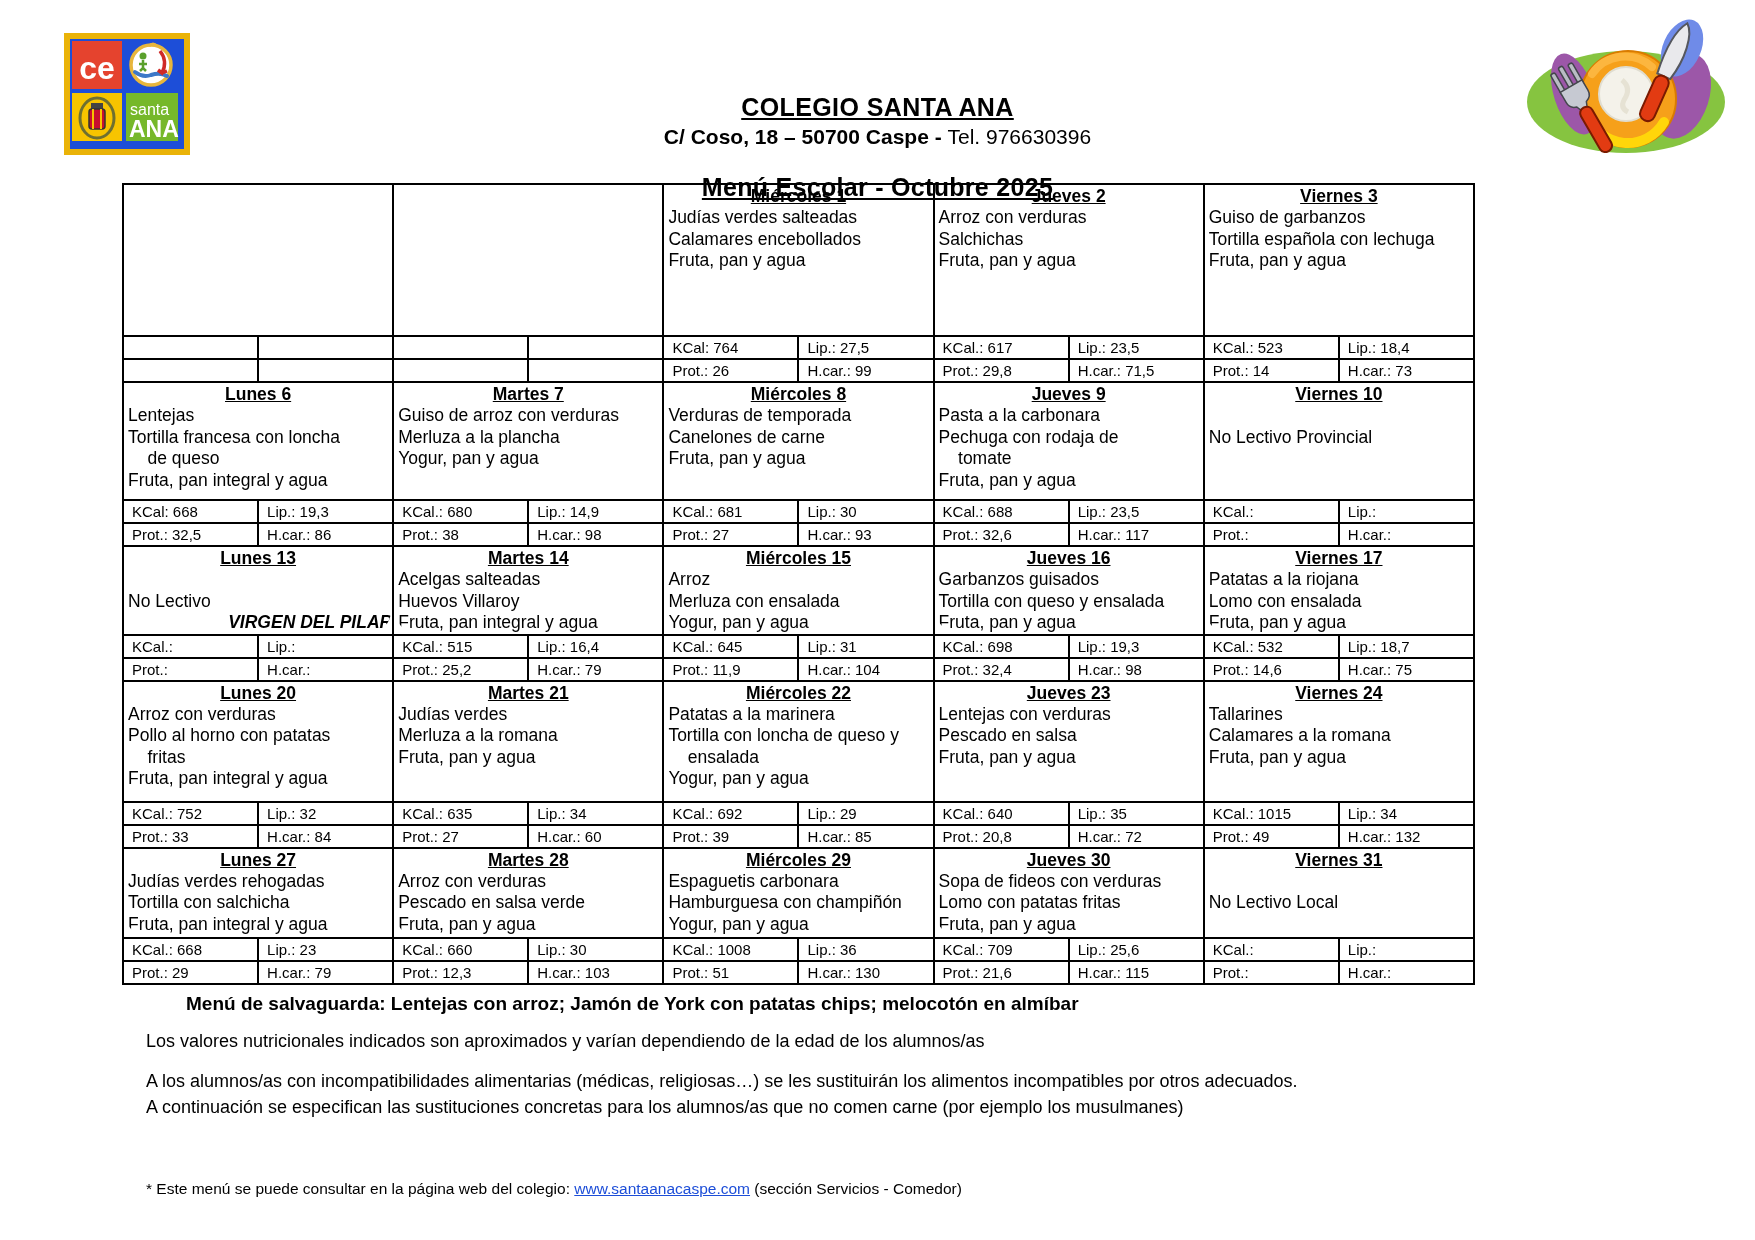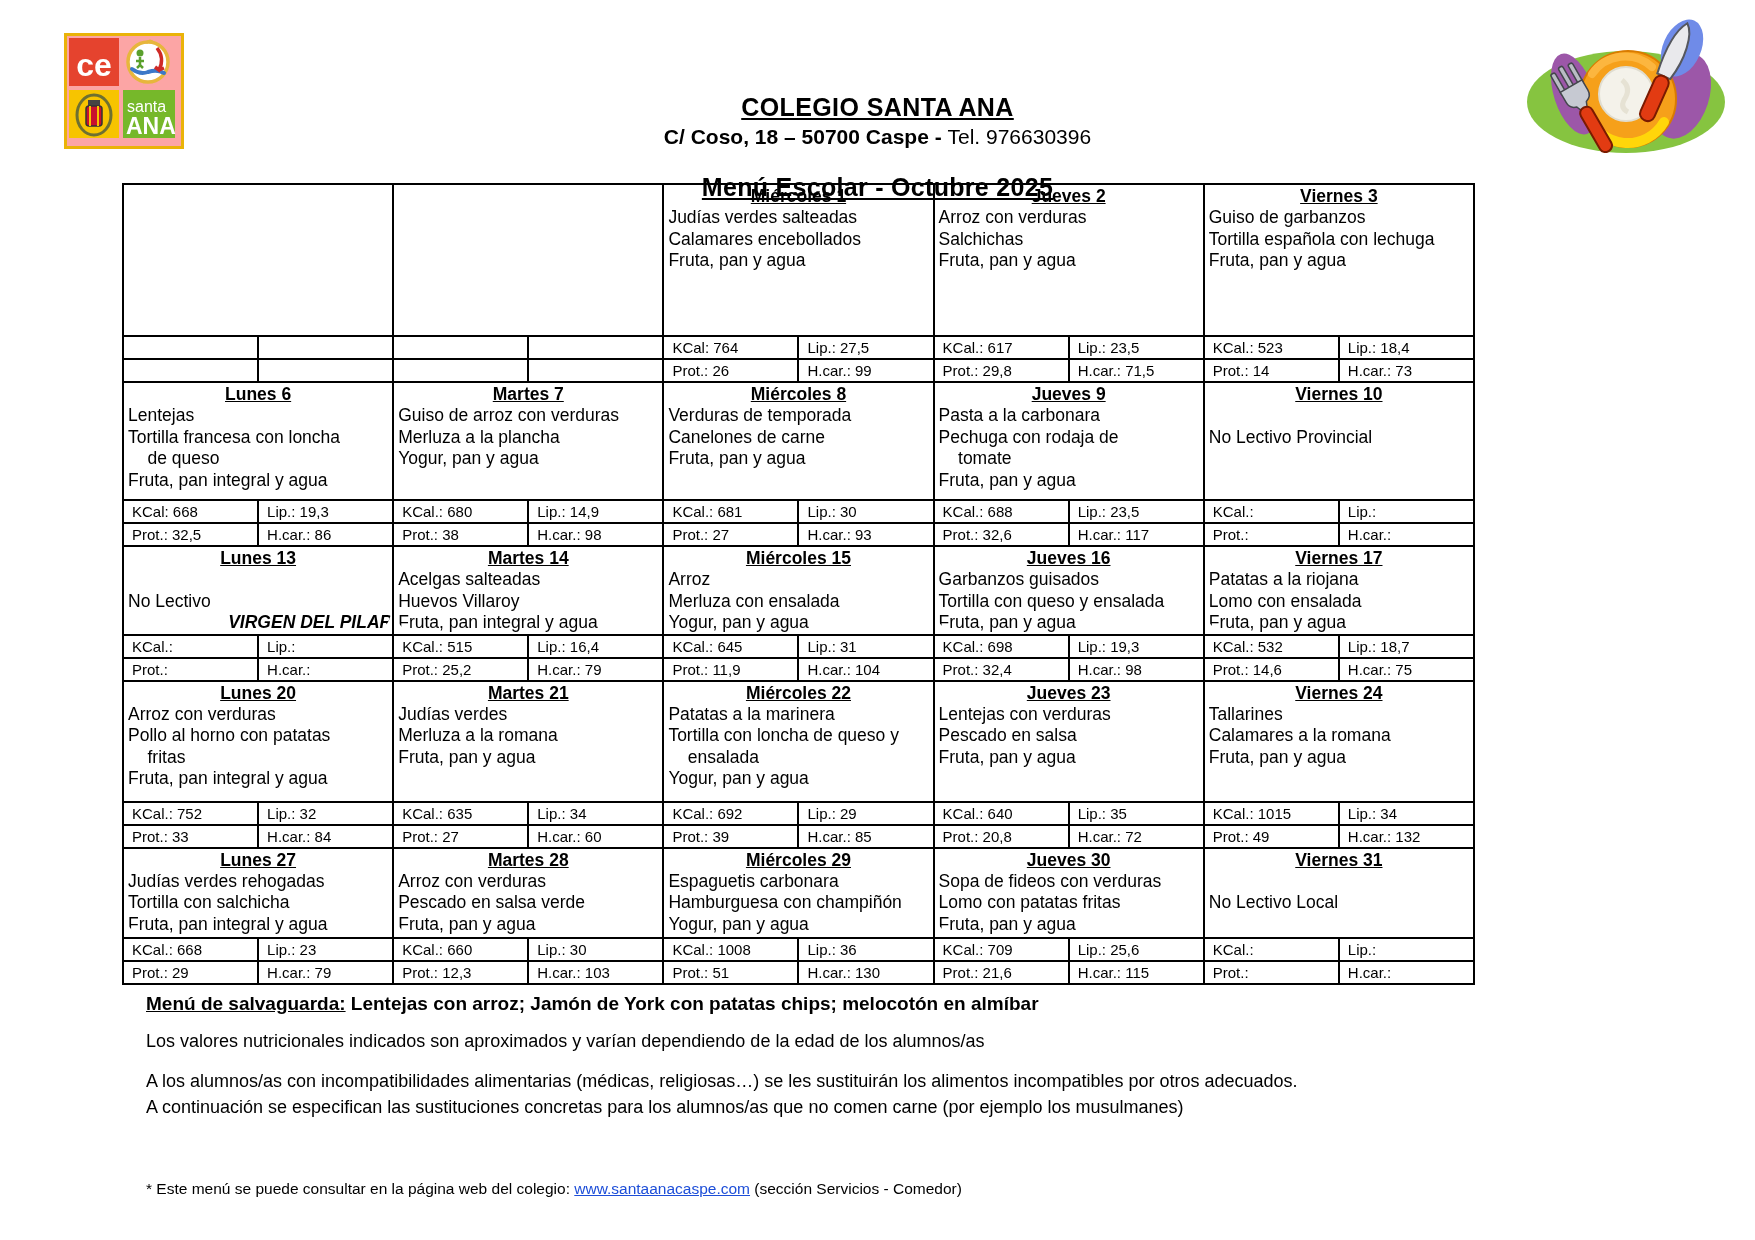--- a/index.html
+++ b/index.html
@@ -8,7 +8,7 @@
     font-family:"Liberation Sans",sans-serif;position:relative;overflow:hidden;
   }
   
-  .logo-box{position:absolute;left:64px;top:33px;width:114px;height:110px;border:3px solid #eab308;background:#fca5a5;}
+  .logo-box{position:absolute;left:64px;top:33px;width:114px;height:110px;border:6px solid #eab308;background:#1d4ed8;}
   .plate-box{position:absolute;left:1522px;top:12px;width:228px;height:158px;}
   .head-center{position:absolute;left:0;top:52px;width:100%;text-align:center;margin-top:41px;}
   .school-name{font-size:25px;font-weight:bold;text-decoration:underline;letter-spacing:.4px;}

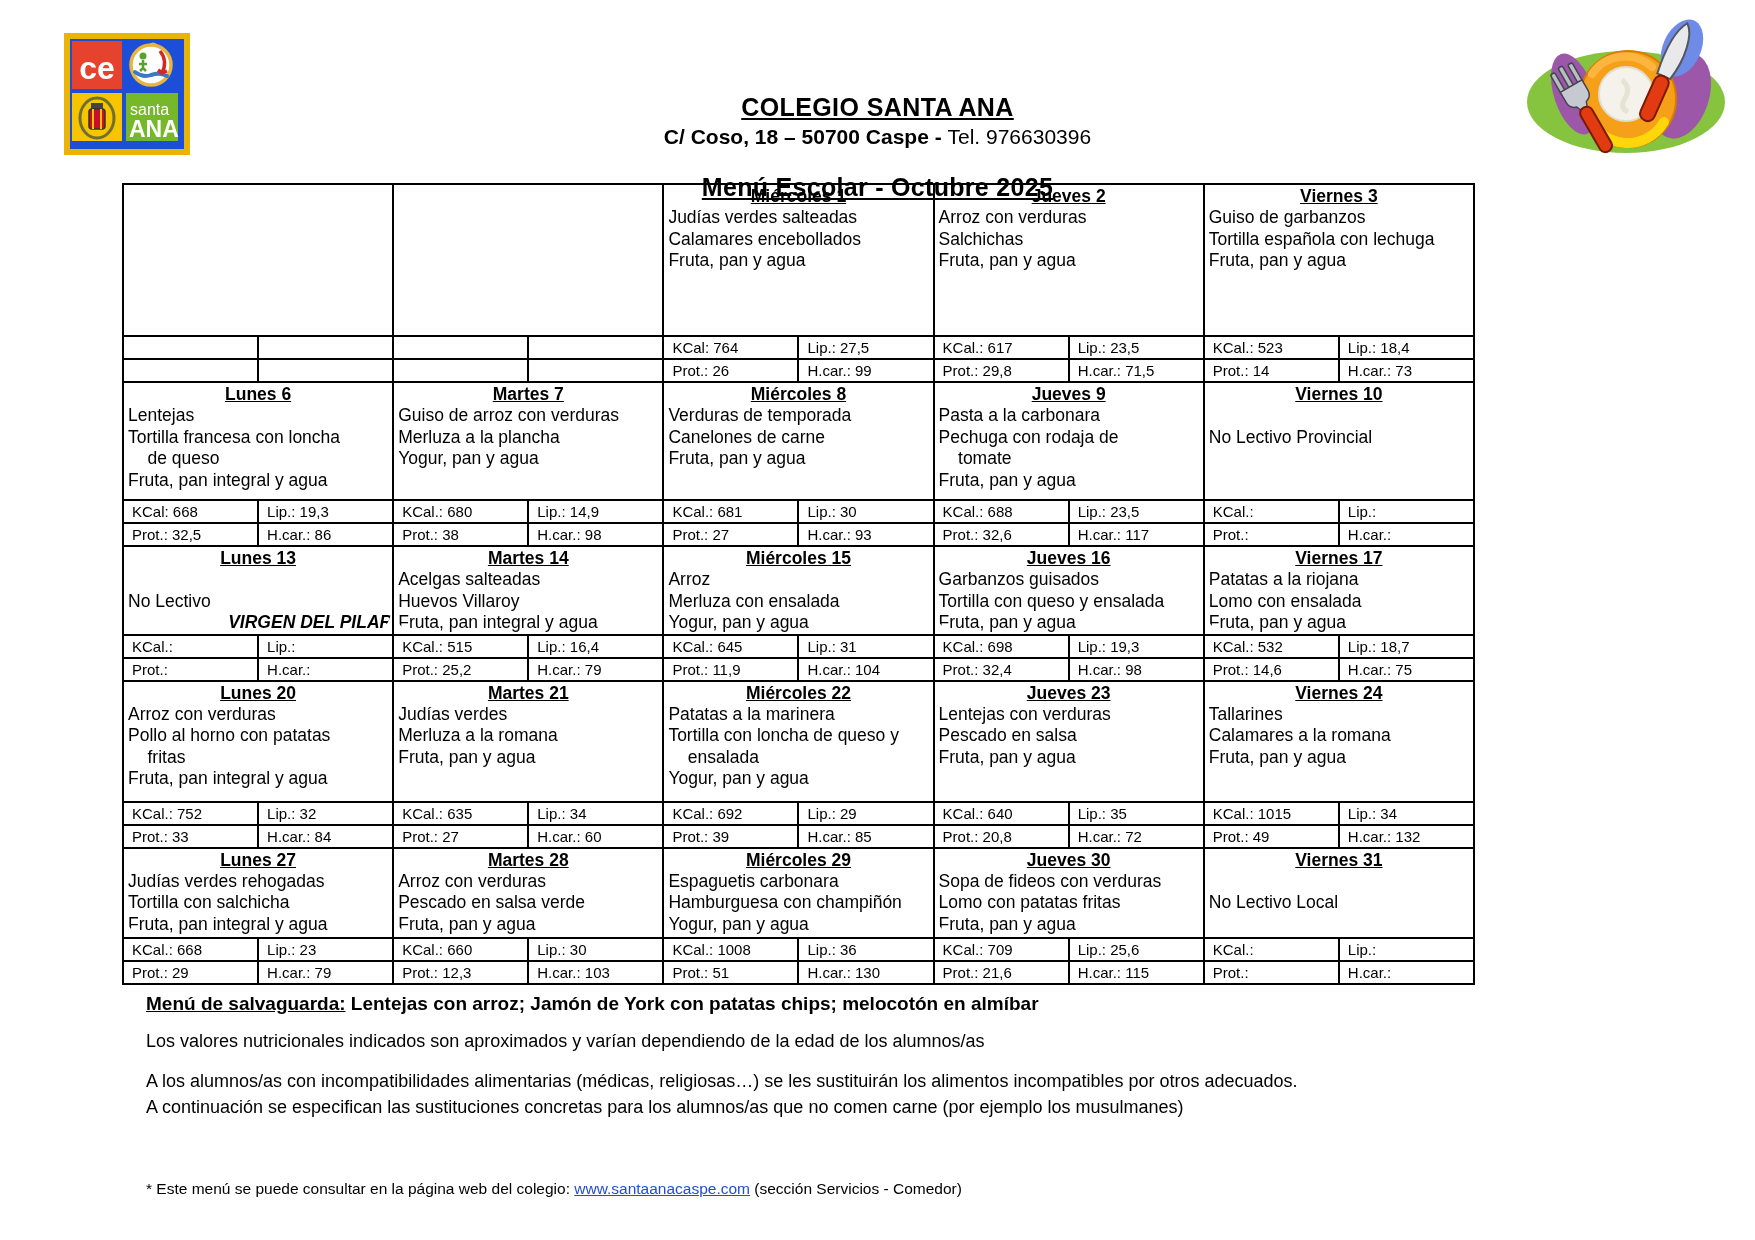--- a/index.html
+++ b/index.html
@@ -28,7 +28,7 @@
   
   .notes{position:absolute;left:146px;top:993px;width:1530px;}
   .n1{font-size:19px;font-weight:bold;}
-  .n1 .lbl{text-decoration:underline;}
+  .n1 .lbl{margin-left:40px;}
   .n2{font-size:18px;margin-top:16px;}
   .n3{font-size:18px;margin-top:16px;line-height:26px;}
   .footer-note{position:absolute;left:146px;top:1180px;font-size:15.5px;}

